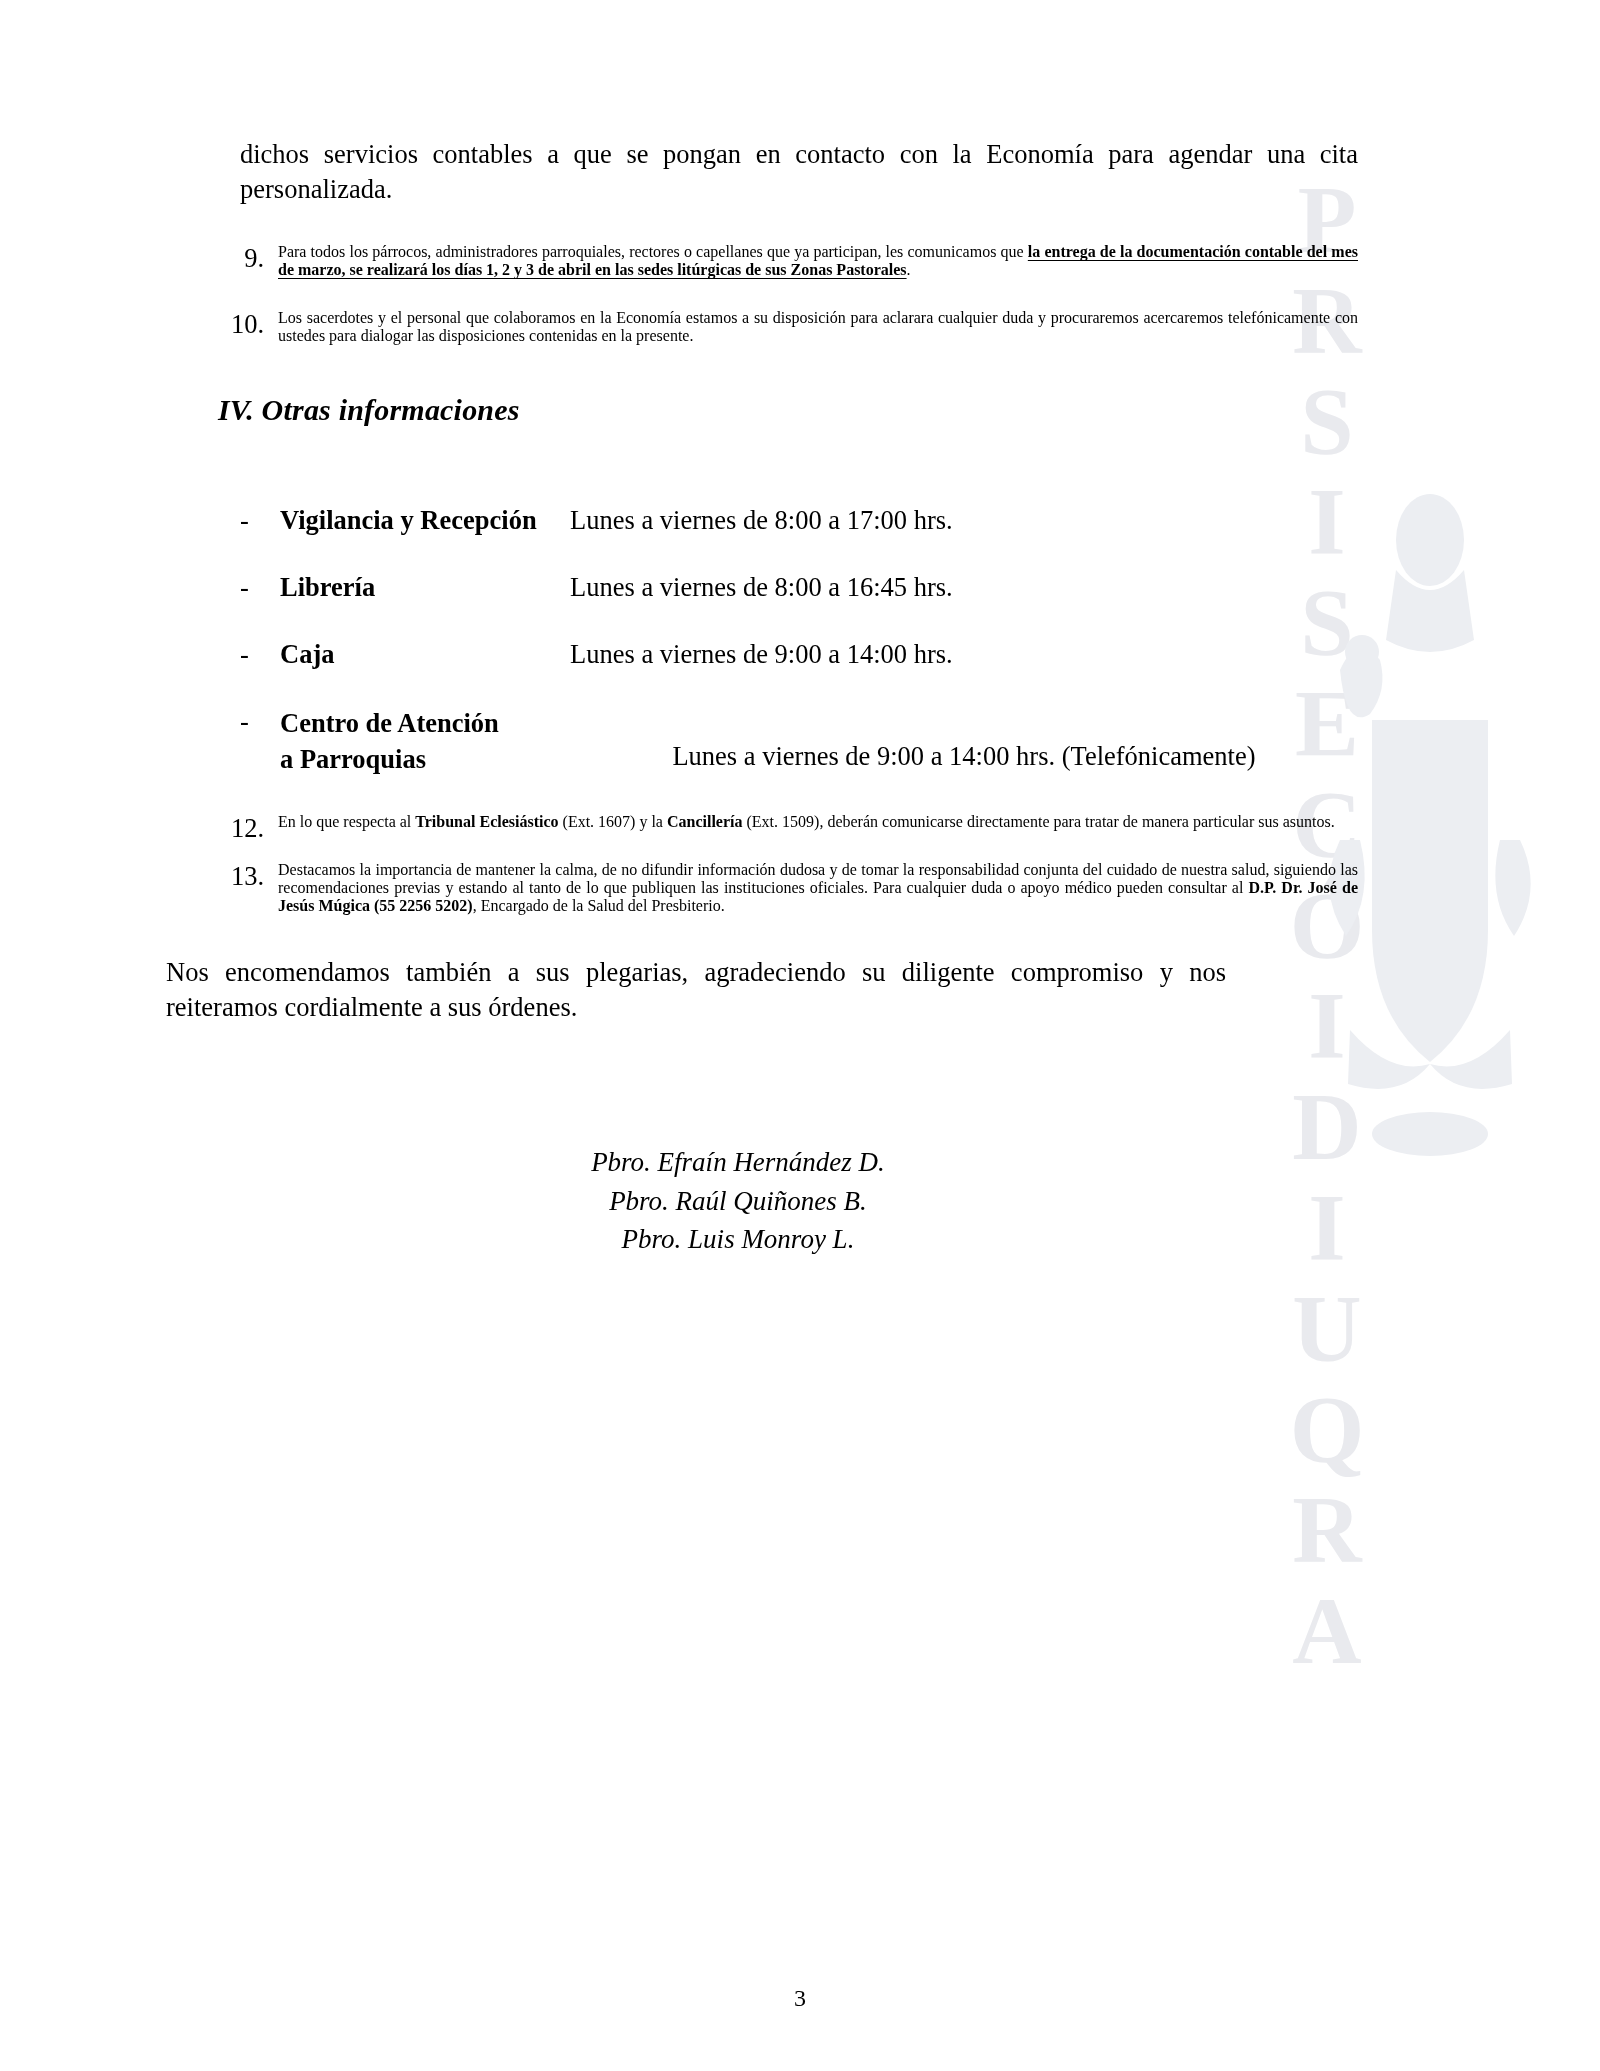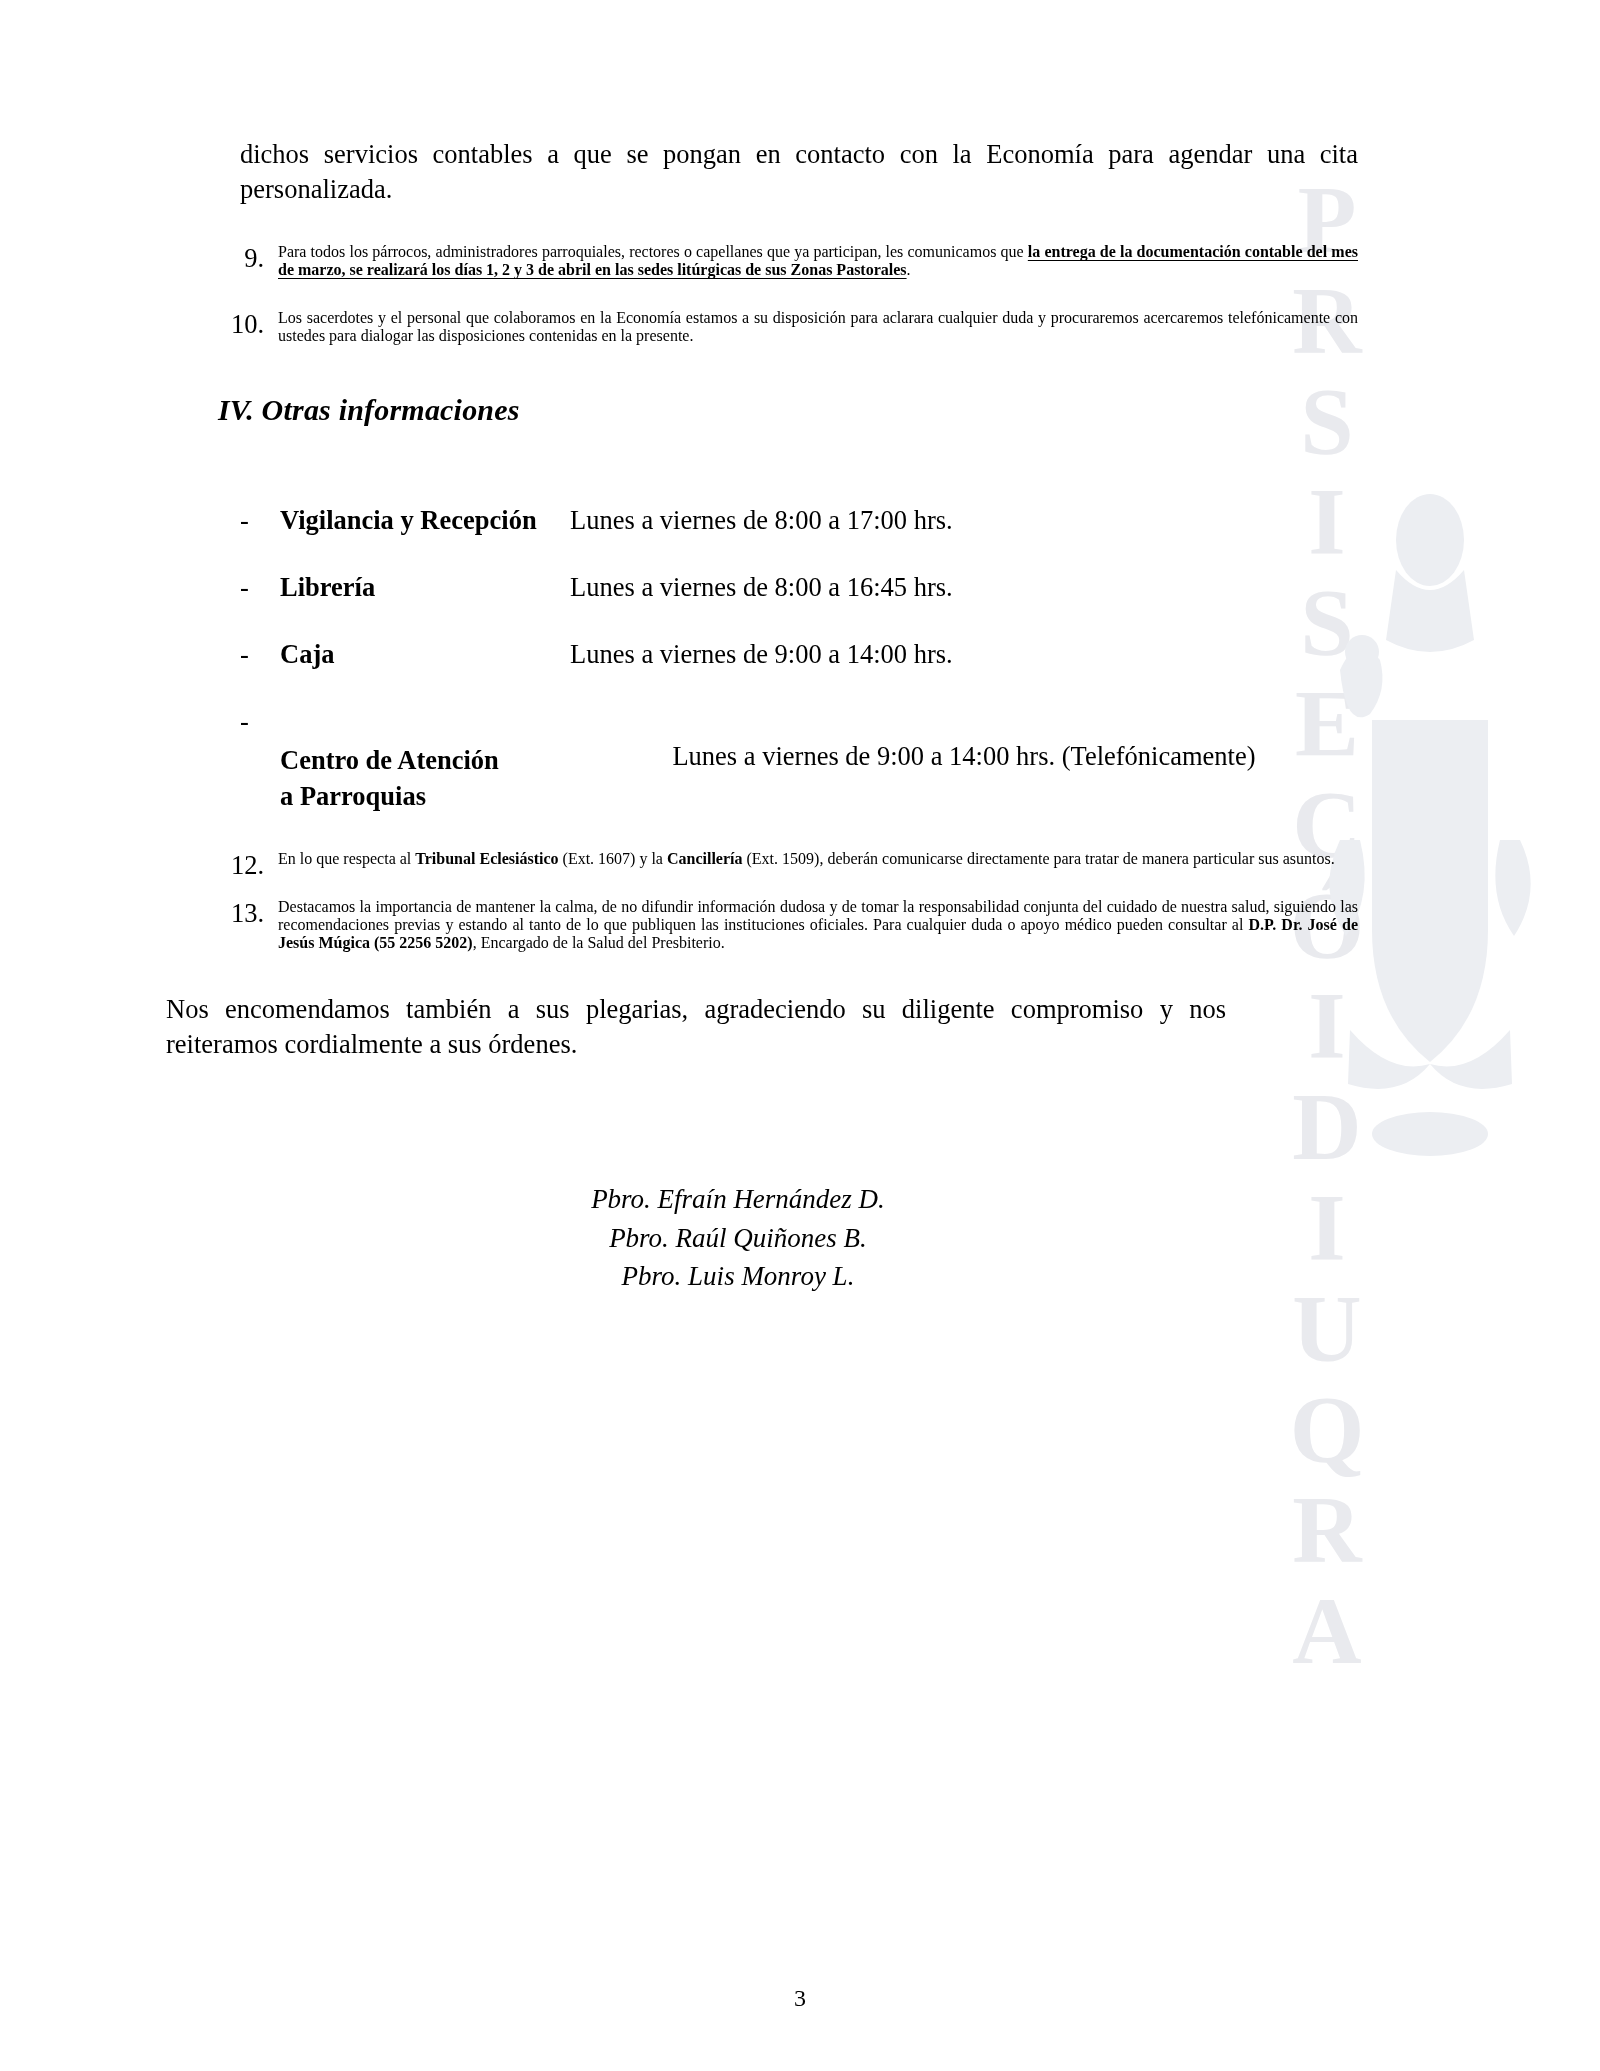--- a/index.html
+++ b/index.html
@@ -138,7 +138,7 @@
     font-size: 26.5px;
     font-family: Liberation Serif, serif;
   }
-  .sched-row.two-line .svc { line-height: 1.33; margin-top: 37px; }
+  .sched-row.two-line .svc { line-height: 1.33; }
   .sched-row.two-line .hrs { padding-top: 35px; text-align: center; }
 
   .closing {

